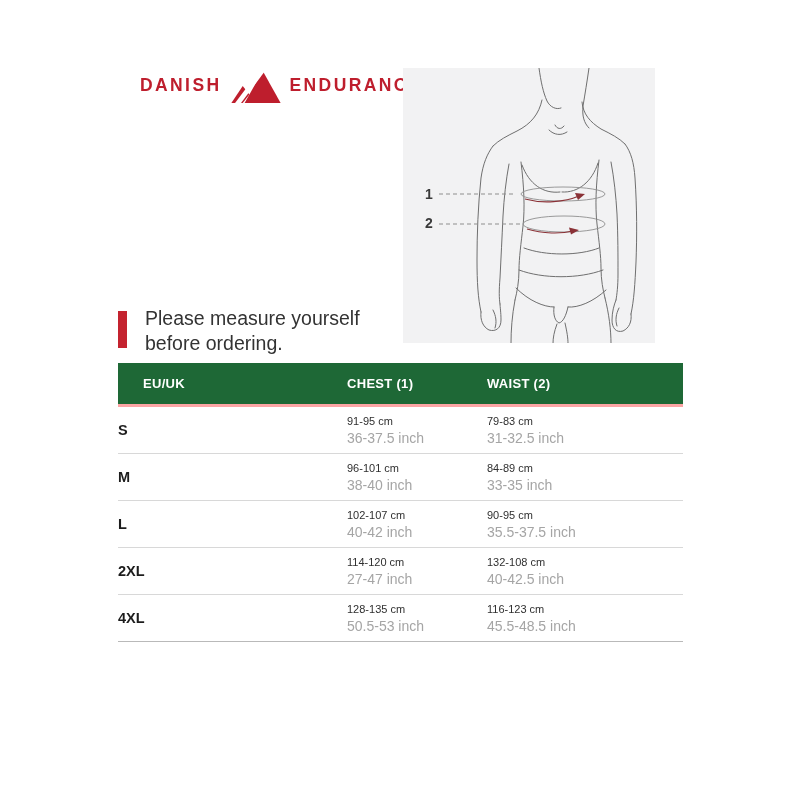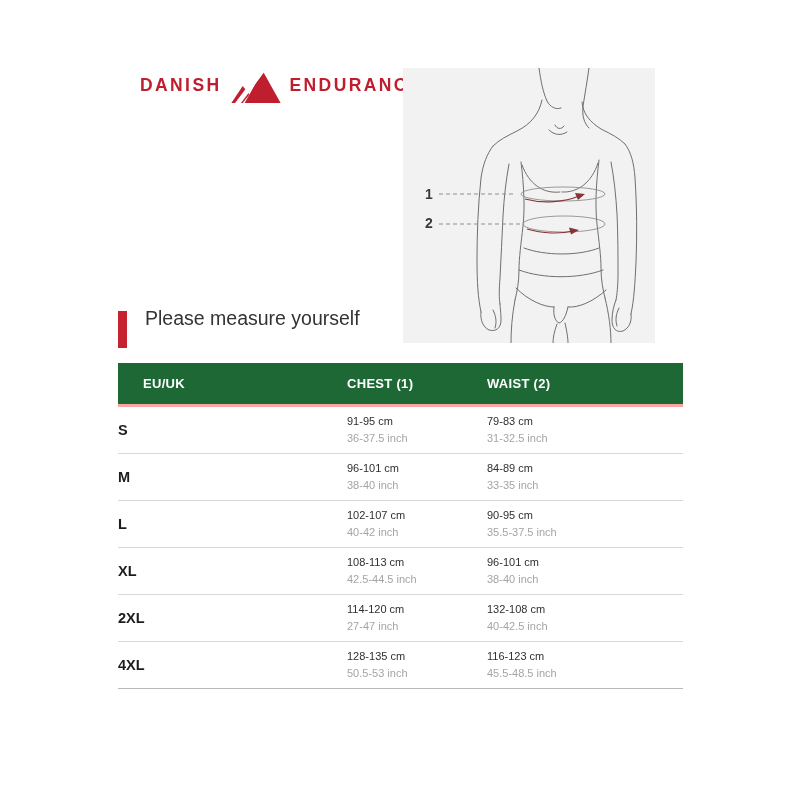--- a/index.html
+++ b/index.html
@@ -125,6 +125,7 @@
     <div class="bar"></div>
     <div class="txt">
       <div>Please measure yourself</div>
+      <div>before ordering.</div>
     </div>
   </div>
 

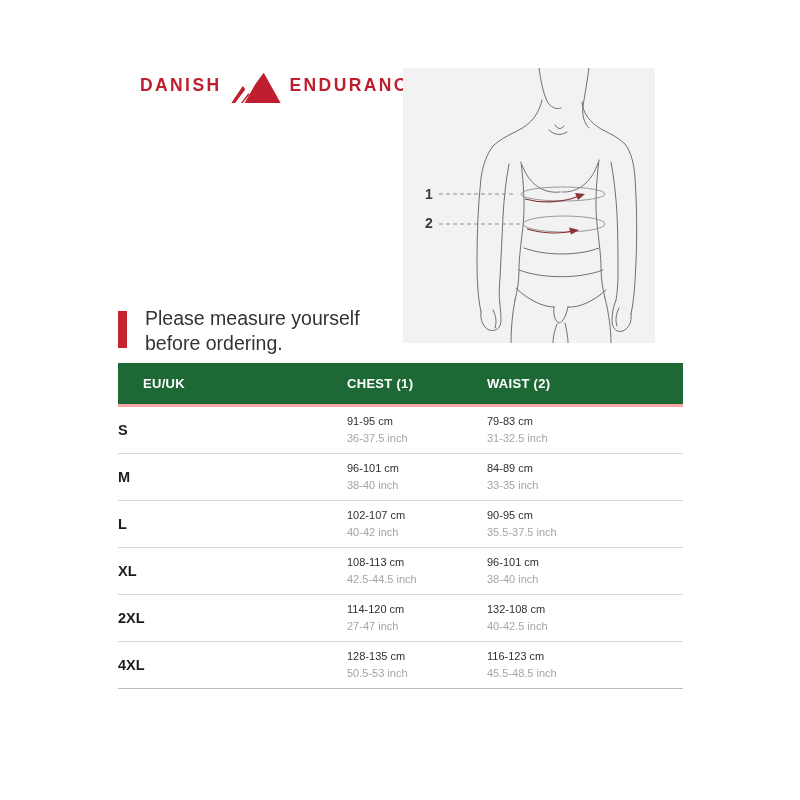--- a/index.html
+++ b/index.html
@@ -40,7 +40,7 @@
   .size-table tbody tr:last-child td{border-bottom:1px solid #B9B9B9;}
   .size-label{font-size:14.5px;font-weight:bold;color:#1C1C1C;padding-left:25px;}
   .cm{display:block;font-size:11px;color:#2F2F2F;line-height:17px;}
-  .inch{display:block;font-size:11px;color:#A5A5A5;line-height:17px;}
+  .inch{display:block;font-size:14px;color:#A5A5A5;line-height:17px;}
 </style>
 </head>
 <body>

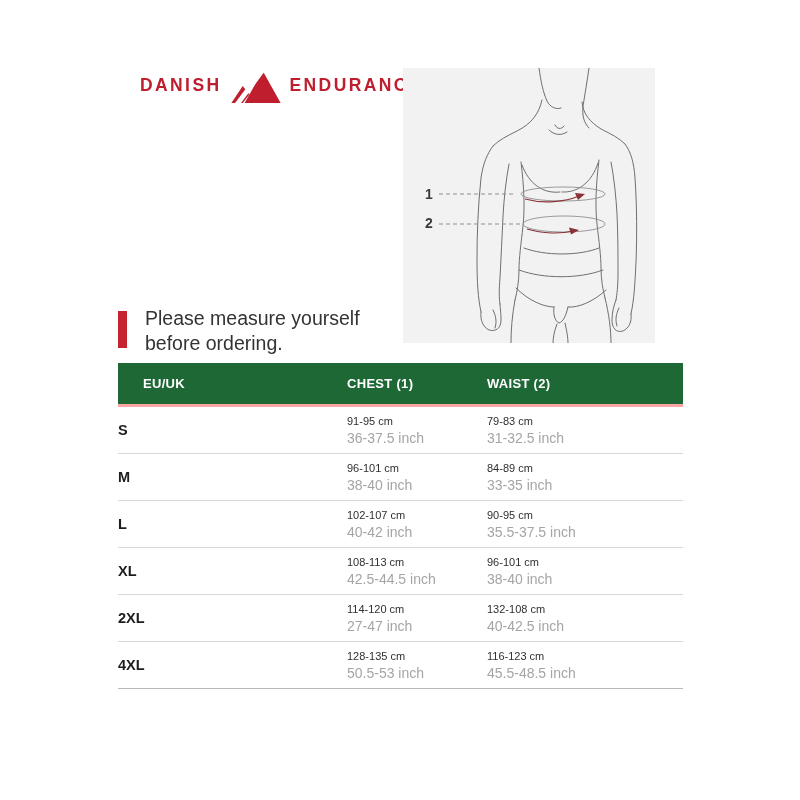--- a/index.html
+++ b/index.html
@@ -177,17 +177,6 @@
           </td>
       </tr>
       <tr>
-        <td class="size-label">XL</td>
-        <td>
-            <span class="cm">108-113 cm</span>
-            <span class="inch">42.5-44.5 inch</span>
-          </td>
-        <td>
-            <span class="cm">96-101 cm</span>
-            <span class="inch">38-40 inch</span>
-          </td>
-      </tr>
-      <tr>
         <td class="size-label">2XL</td>
         <td>
             <span class="cm">114-120 cm</span>

